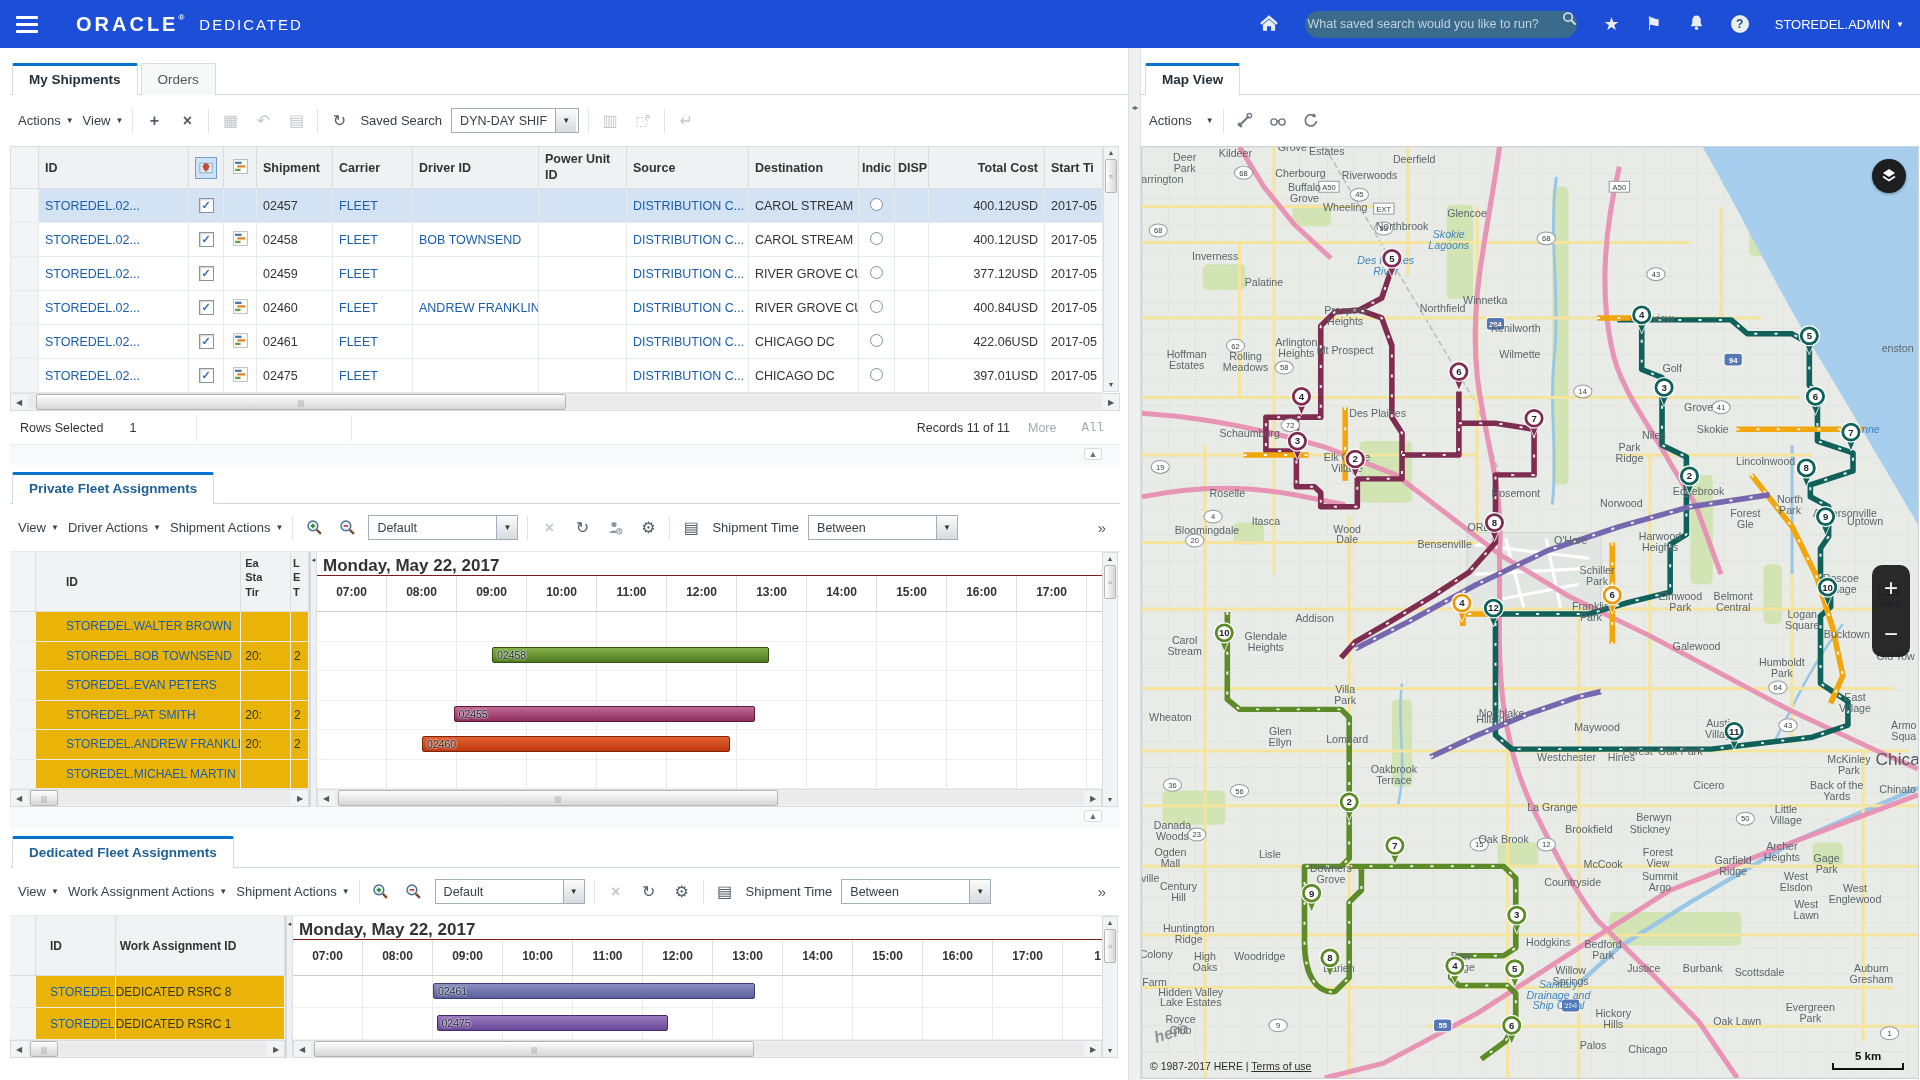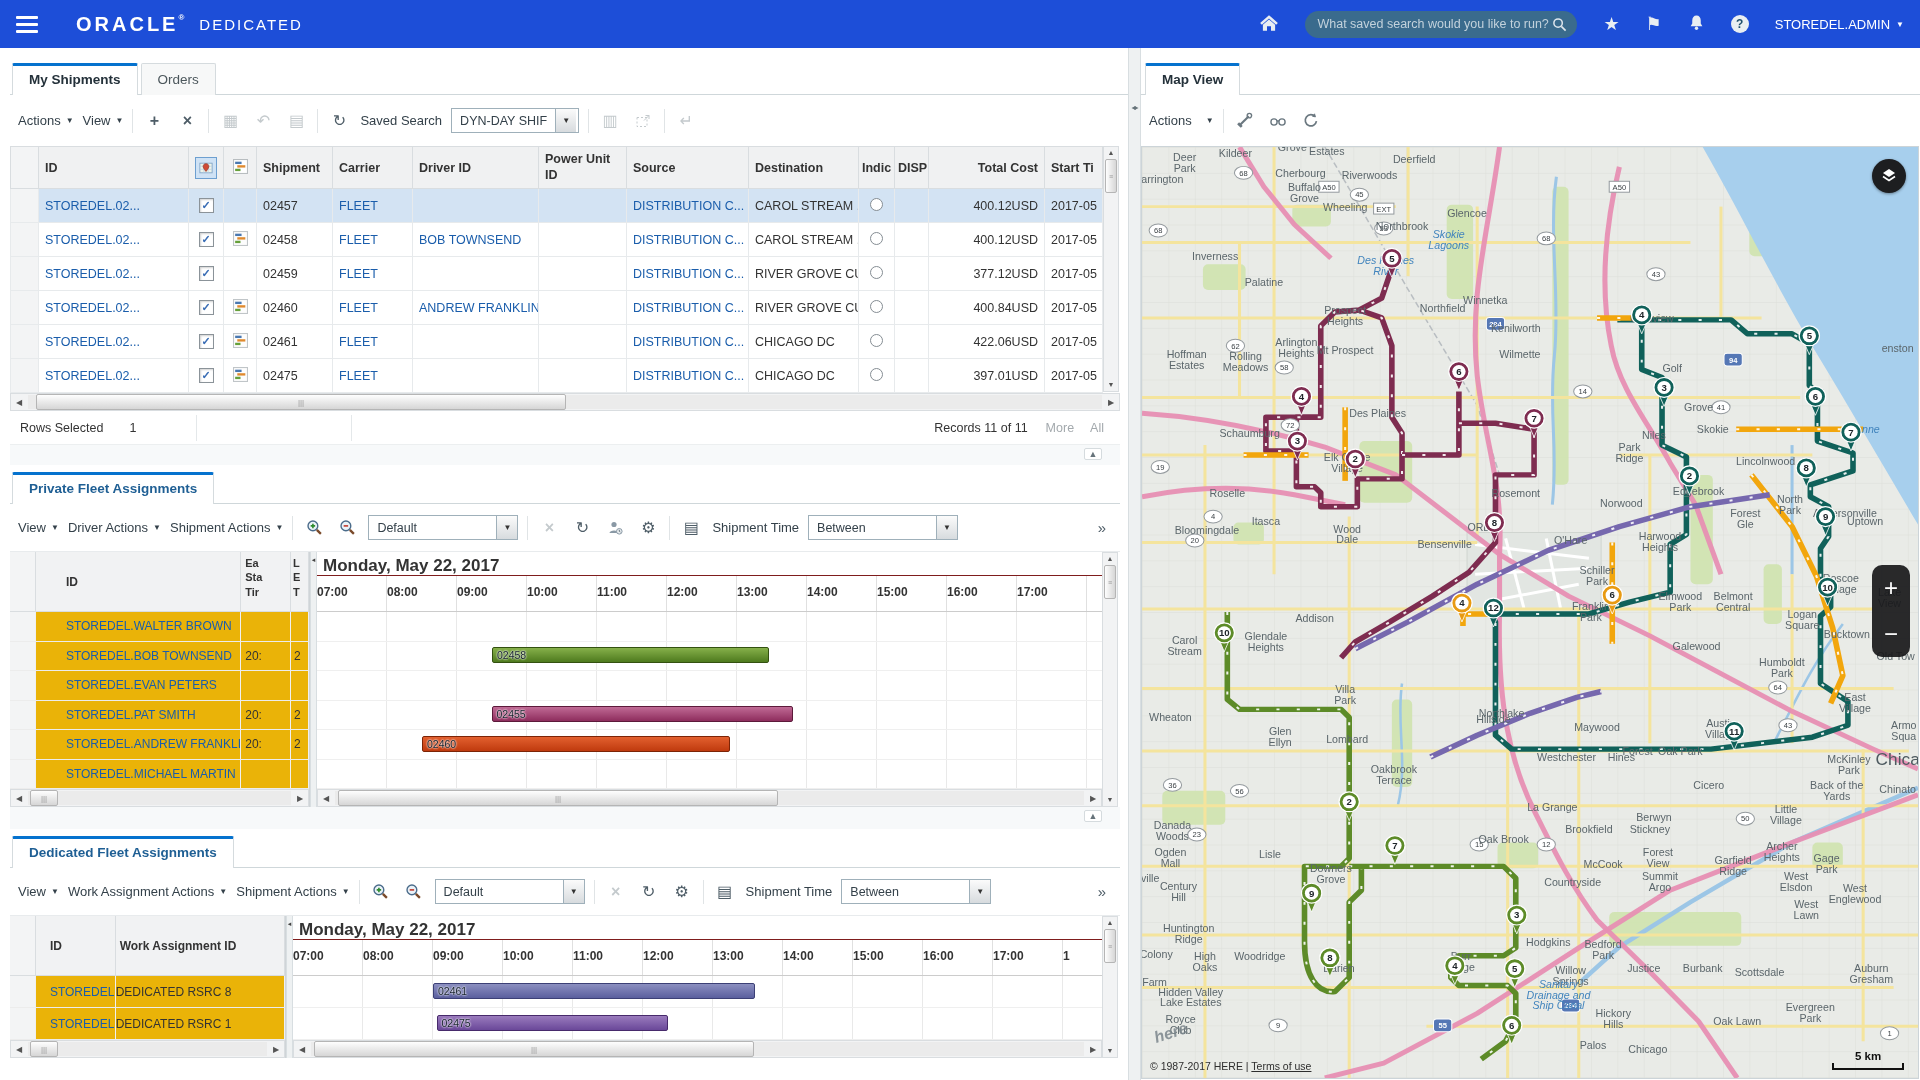--- a/index.html
+++ b/index.html
@@ -16,7 +16,7 @@
   .brand .reg{font-size:8px;vertical-align:top;}
   .product{font-size:15px;letter-spacing:2px;margin-left:12px;font-weight:400;}
   .tb-right{margin-left:auto;display:flex;align-items:center;gap:26px;margin-right:16px;}
-  .gsearch-wrap{background:#3a6b8d;border-radius:14px;height:27px;width:272px;display:flex;align-items:center;padding:0 10px;}
+  .gsearch-wrap{background:#3a6b8d;border-radius:14px;height:27px;width:272px;display:flex;padding:0 0;}
   .gsearch{background:transparent;border:none;outline:none;color:#e7eef3;font-size:12.5px;flex:1;font-family:"Liberation Sans",sans-serif;}
   .gsearch::placeholder{color:#c3d2dc;}
   .tb-ico{font-size:18px;color:#e9eef2;line-height:1;cursor:pointer;}

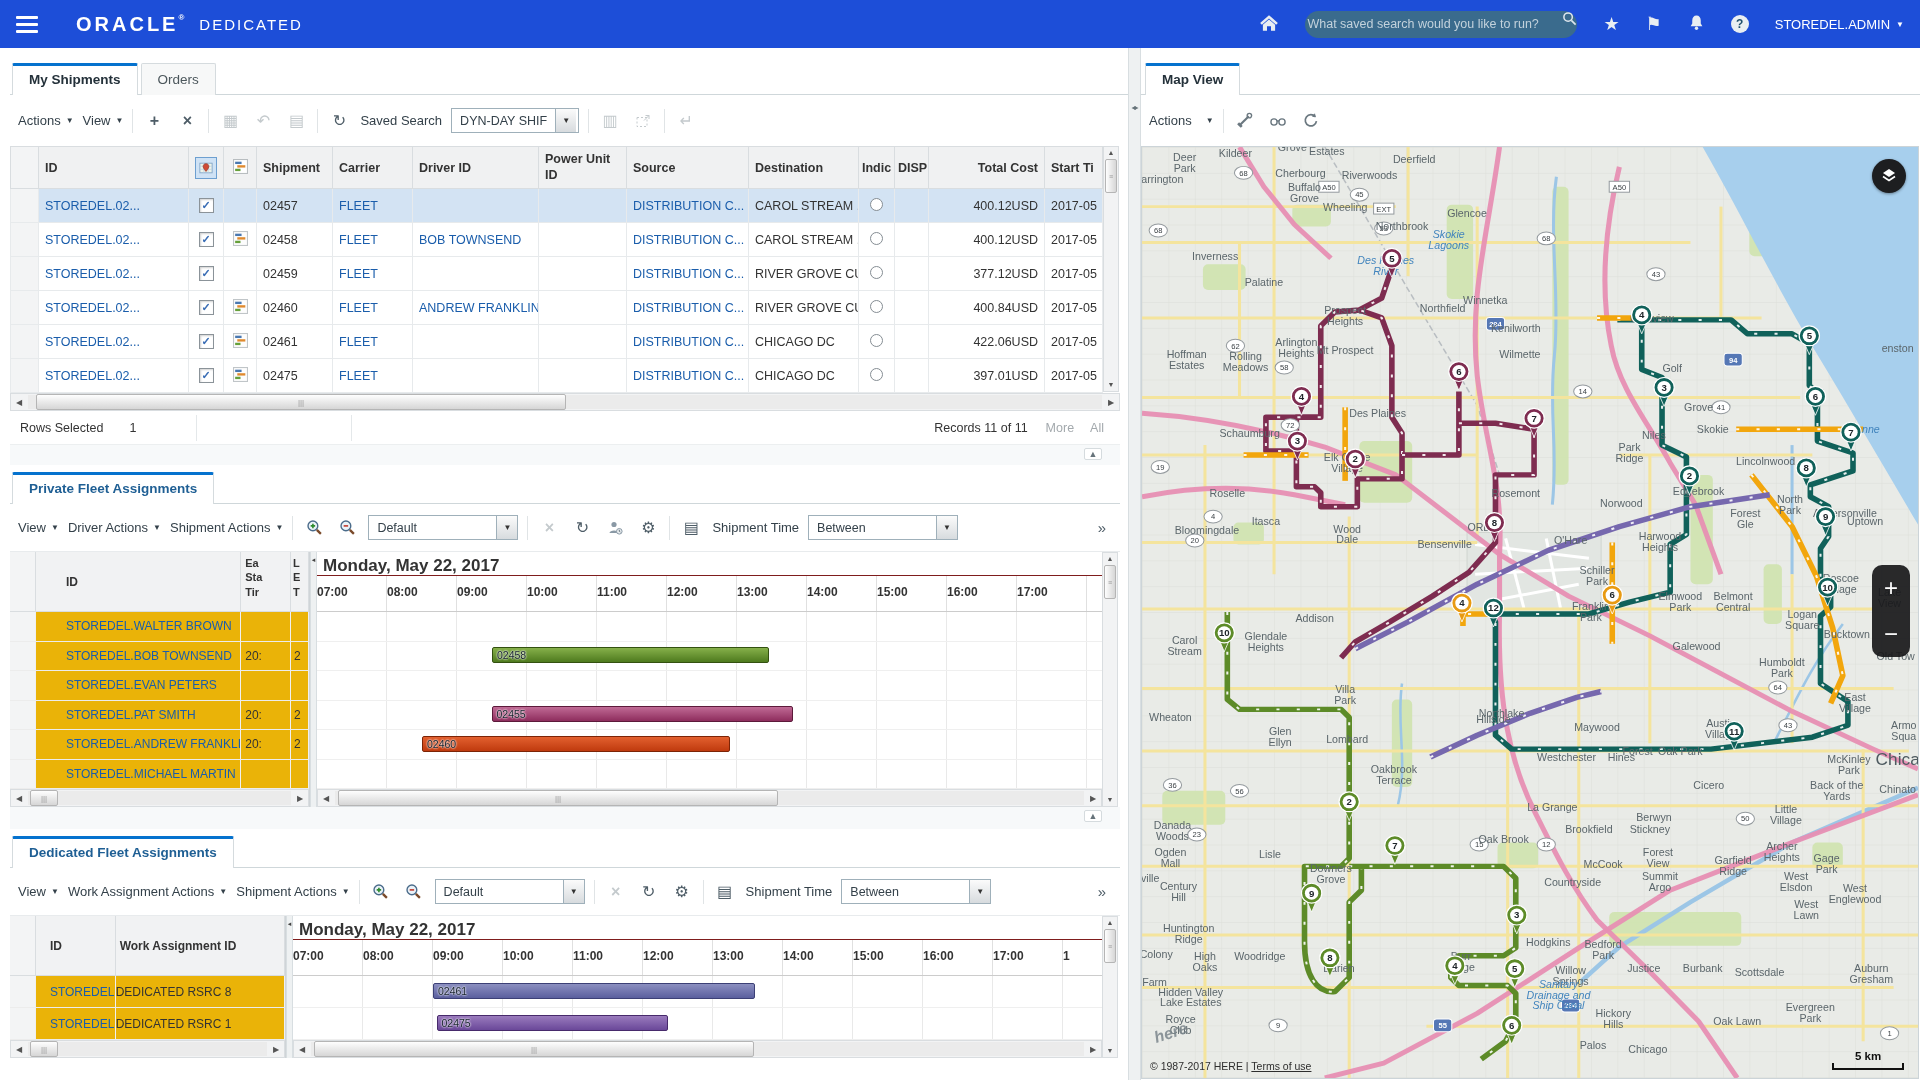--- a/index.html
+++ b/index.html
@@ -406,7 +406,7 @@
         <span class="spacer"></span>
         <span>Records 11 of 11</span>
         <span class="dim" style="margin-left:18px;">More</span>
-        <span class="dim" style="margin-left:16px;margin-right:6px;">All</span>
+        <span class="dim" style="margin-left:25px;margin-right:6px;font-family:Liberation Mono, monospace;">All</span>
       </div>
 
       <div class="h-splitter">

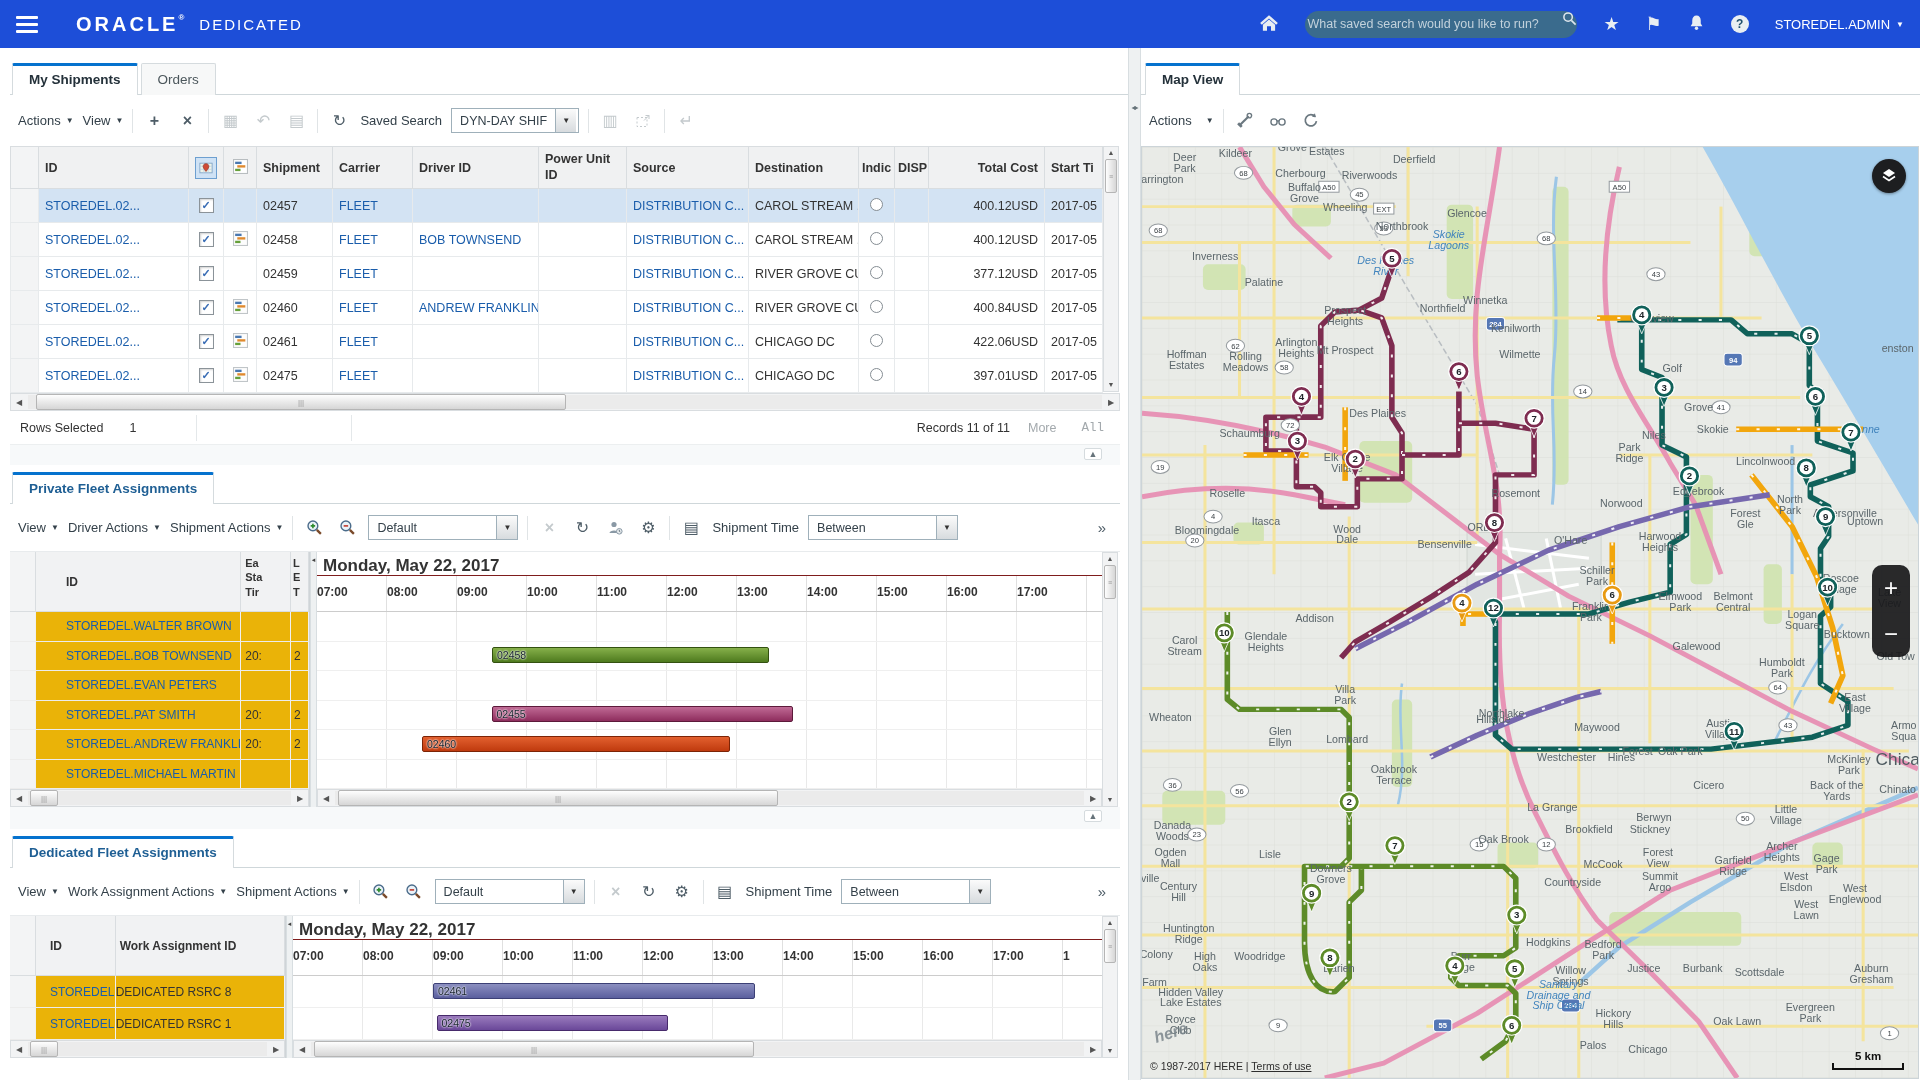--- a/index.html
+++ b/index.html
@@ -105,7 +105,7 @@
   .g-main{flex:1;display:flex;flex-direction:column;min-width:0;overflow:hidden;position:relative;}
   .g-date{height:24px;border-bottom:1px solid #7f1d1d;font-weight:bold;font-size:17px;padding:4px 0 0 6px;white-space:nowrap;}
   .g-hours{display:flex;height:36px;border-bottom:1px solid #ccc;}
-  .g-hour{width:70px;flex:none;border-right:1px solid #e0e0e0;text-align:left;font-weight:bold;font-size:12px;padding-top:9px;}
+  .g-hour{width:70px;flex:none;border-right:1px solid #e0e0e0;text-align:center;font-weight:bold;font-size:12px;padding-top:9px;}
   .g-rows{position:relative;}
   .g-row{border-bottom:1px solid #efefef;position:relative;
          background:repeating-linear-gradient(90deg,#fff 0px,#fff 69px,#e9e9e9 69px,#e9e9e9 70px);}

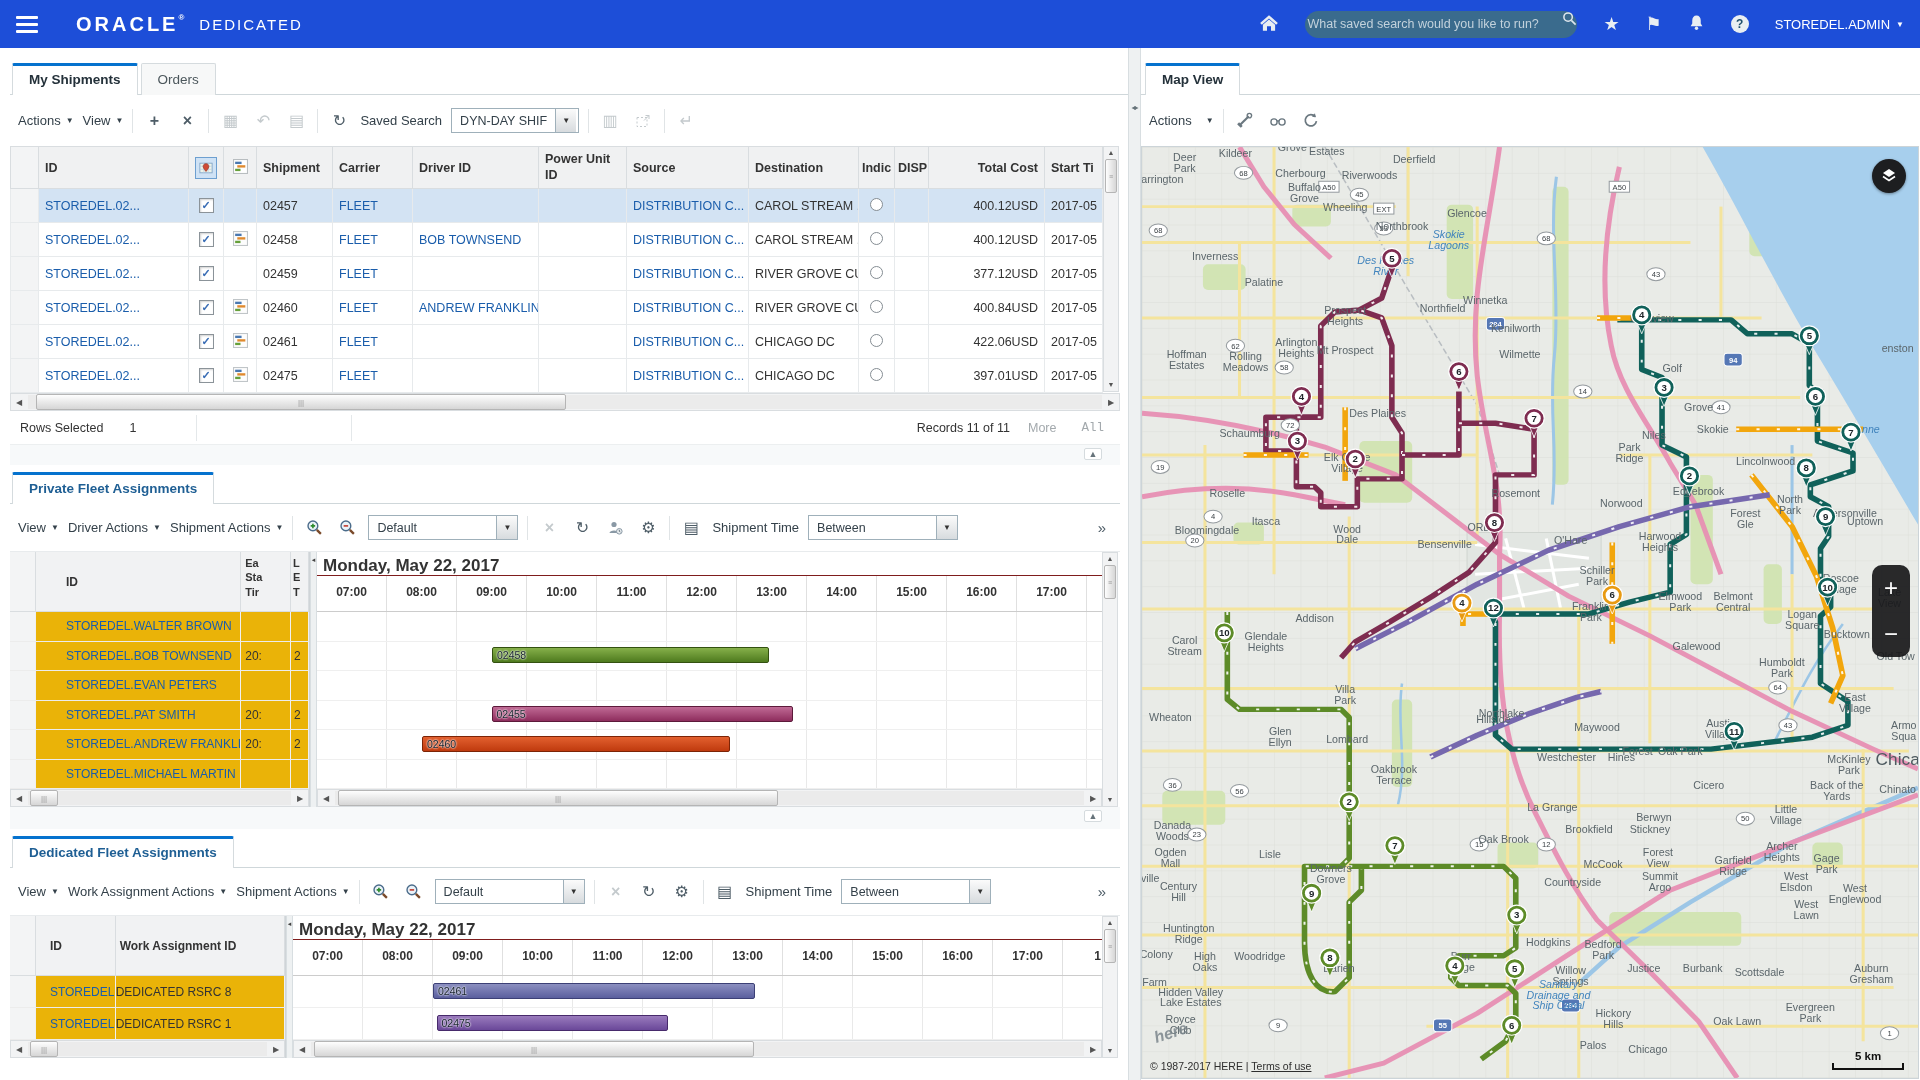--- a/index.html
+++ b/index.html
@@ -558,7 +558,7 @@
                   </div>
                   <div class="g-row" style="height: 29.5px;"></div>
                   <div class="g-row" style="height: 29.5px;">
-                    <div class="g-bar" style="left: 136.5px; width: 301px; top: 5.75px; background: linear-gradient(rgb(192, 106, 149), rgb(142, 45, 93)); border-color: rgb(92, 26, 58); margin-left: 38px;">02455</div>
+                    <div class="g-bar" style="left: 136.5px; width: 301px; top: 5.75px; background: linear-gradient(rgb(192, 106, 149), rgb(142, 45, 93)); border-color: rgb(92, 26, 58);">02455</div>
                   </div>
                   <div class="g-row" style="height: 29.5px;">
                     <div class="g-bar" style="left: 105px; width: 308px; top: 5.75px; background: linear-gradient(rgb(226, 96, 47), rgb(191, 58, 14)); border-color: rgb(124, 36, 6);">02460</div>

